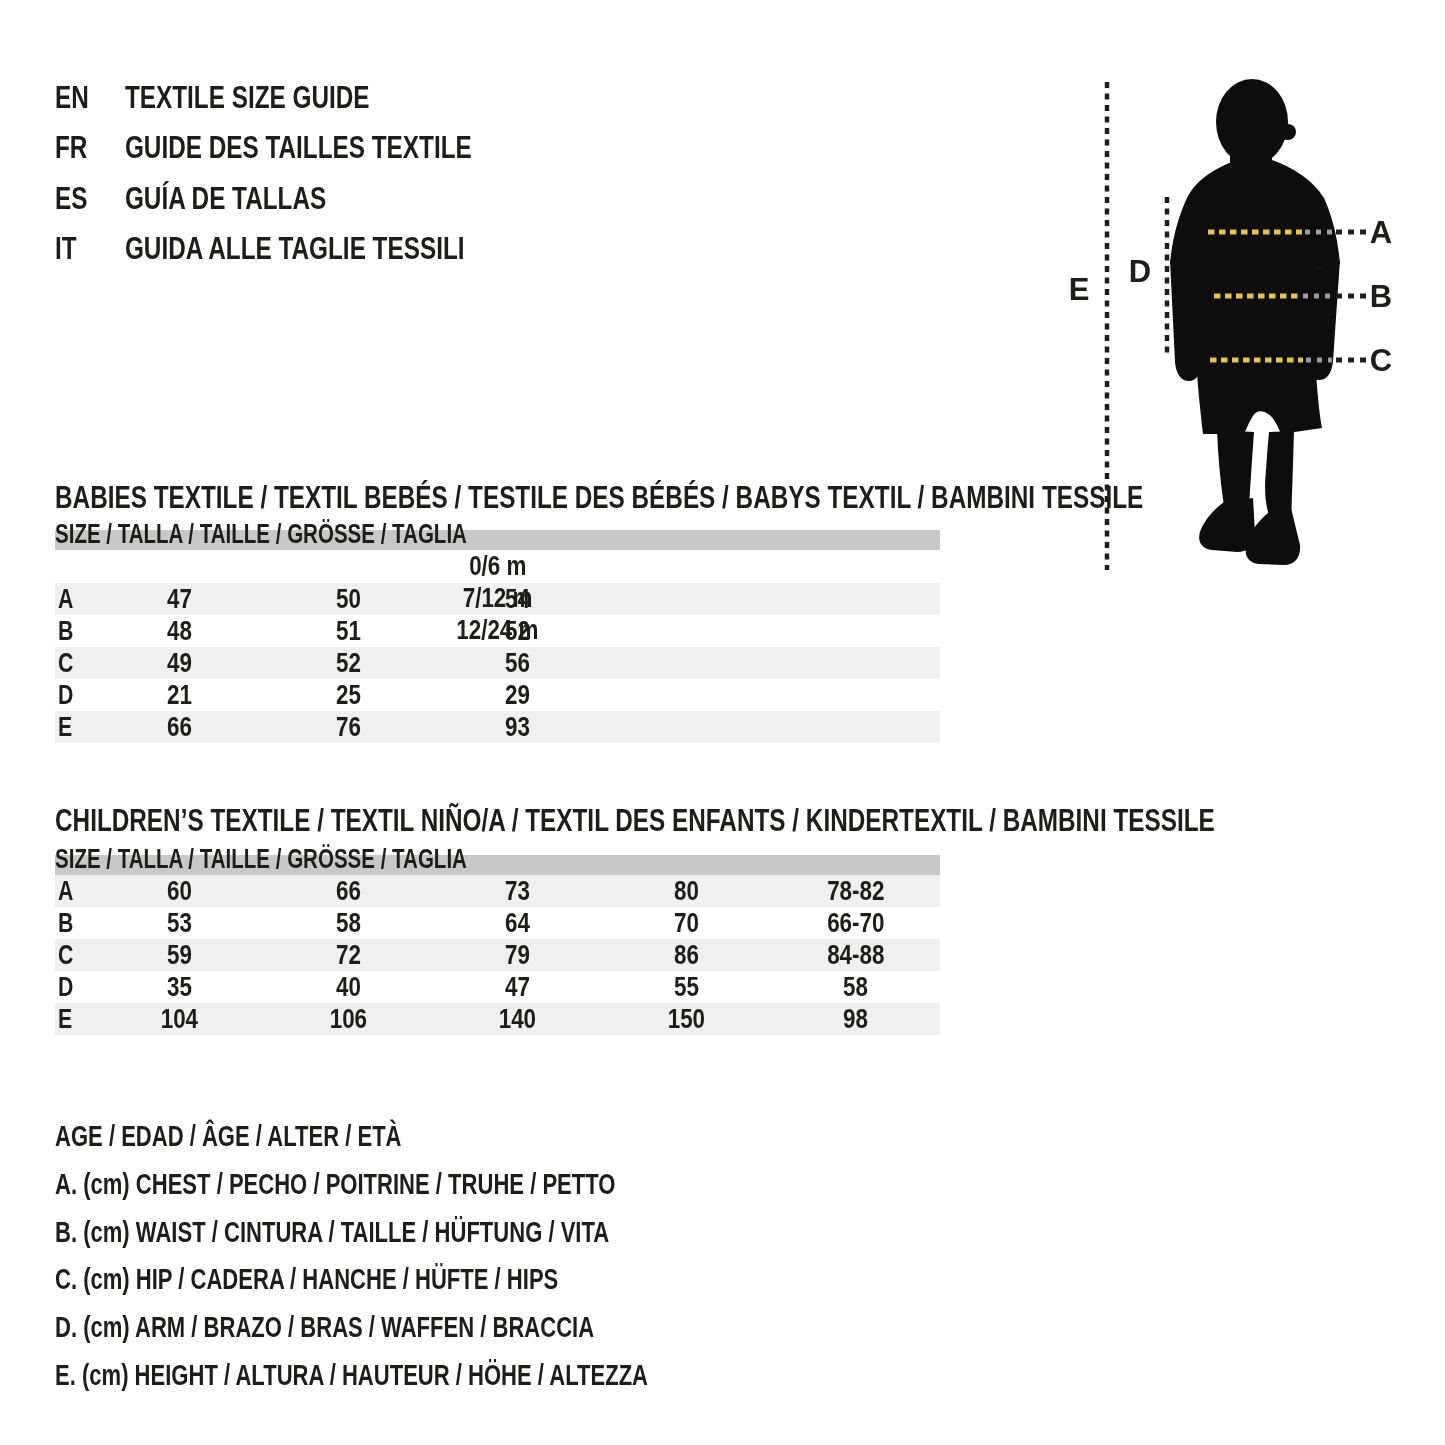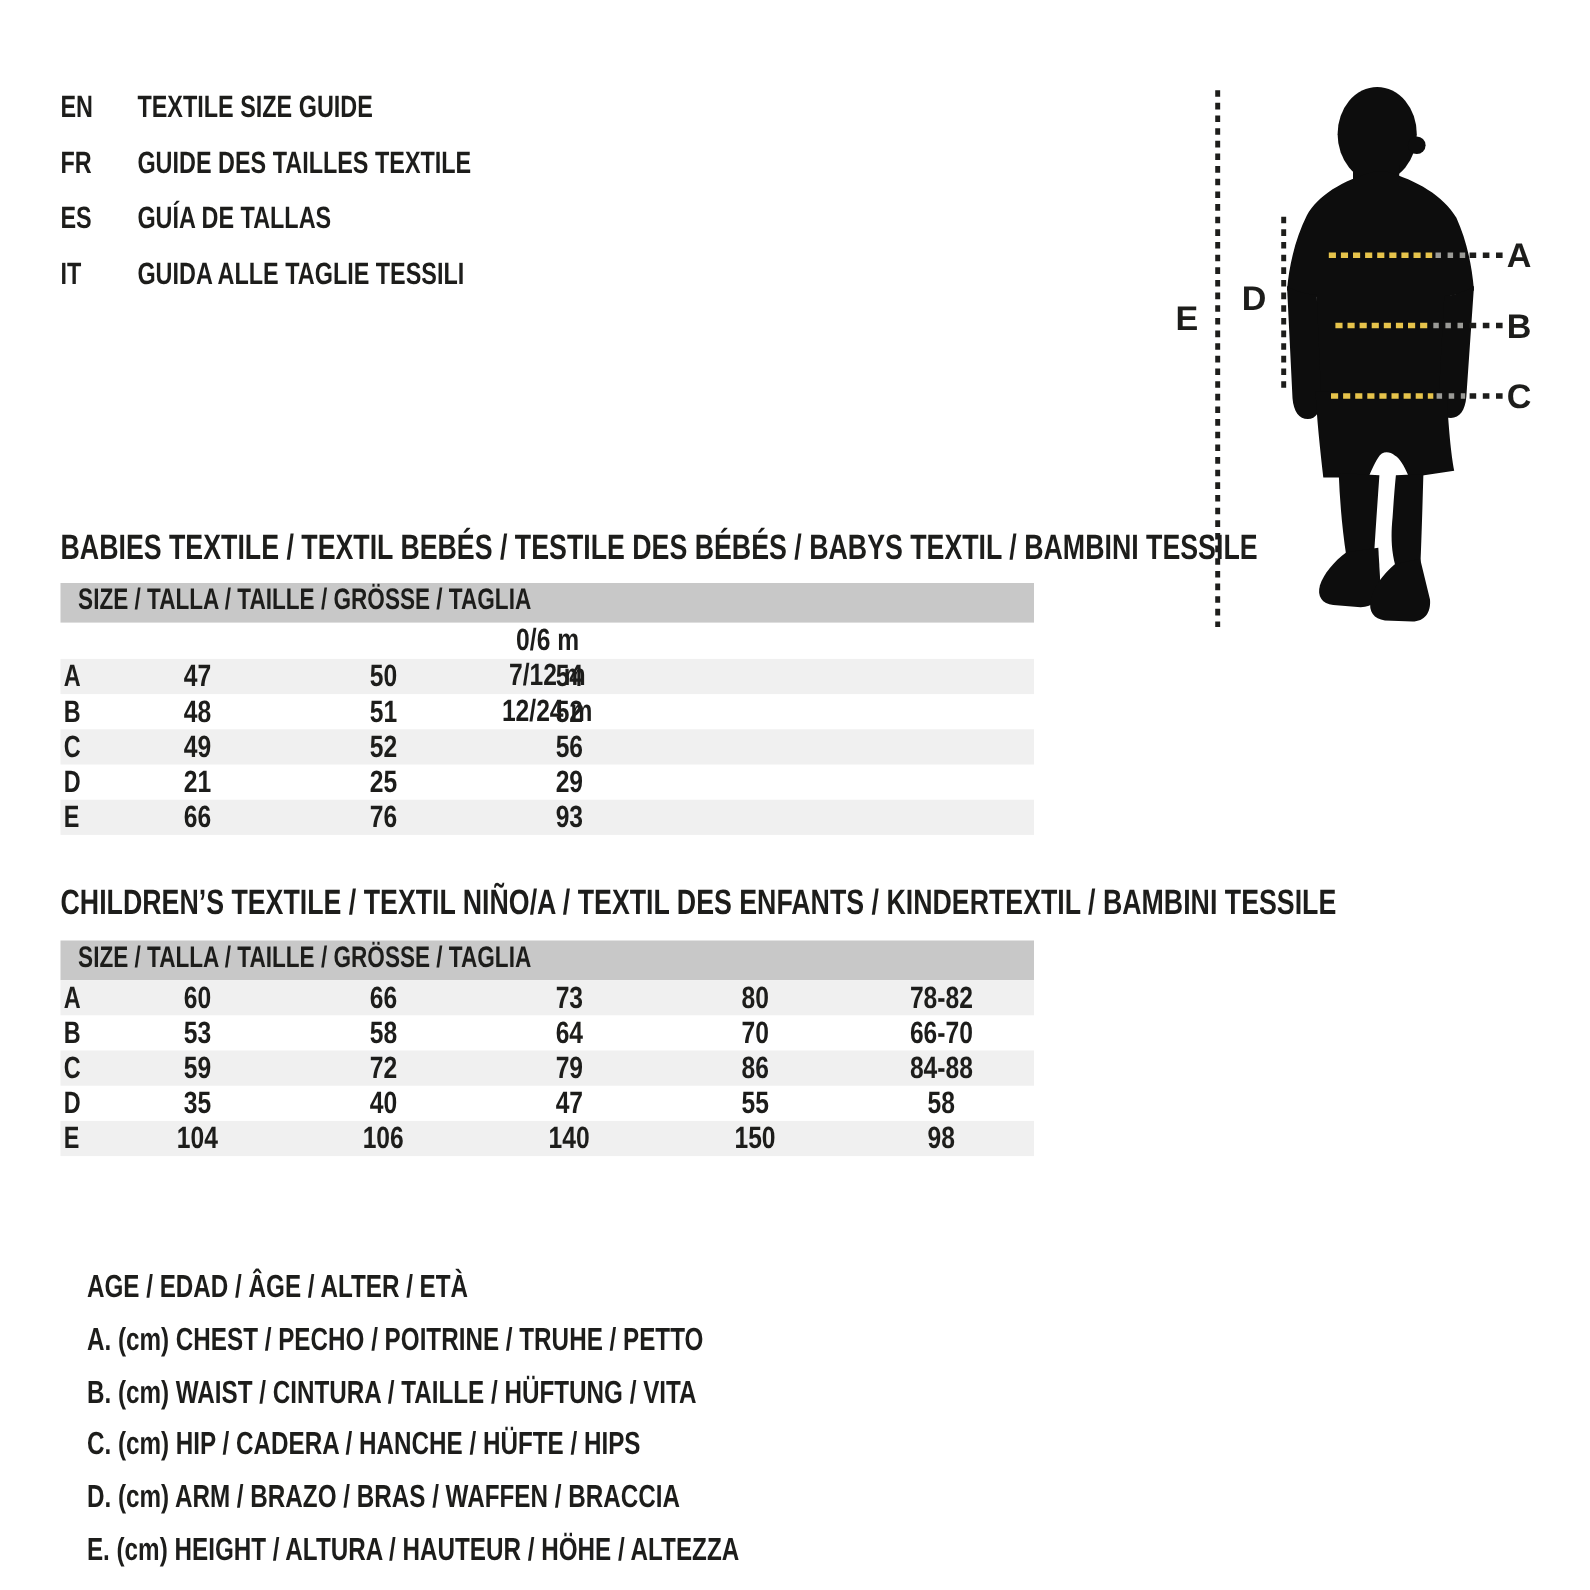--- a/index.html
+++ b/index.html
@@ -14,7 +14,7 @@
 
   
   .lang-block{position:absolute;left:55px;top:72px;}
-  .lang-row{height:50.5px;display:flex;align-items:center;font-size:28px;}
+  .lang-row{height:50.5px;display:flex;align-items:center;font-size:32px;}
   .lang-code{display:inline-block;width:92px;}
 
   

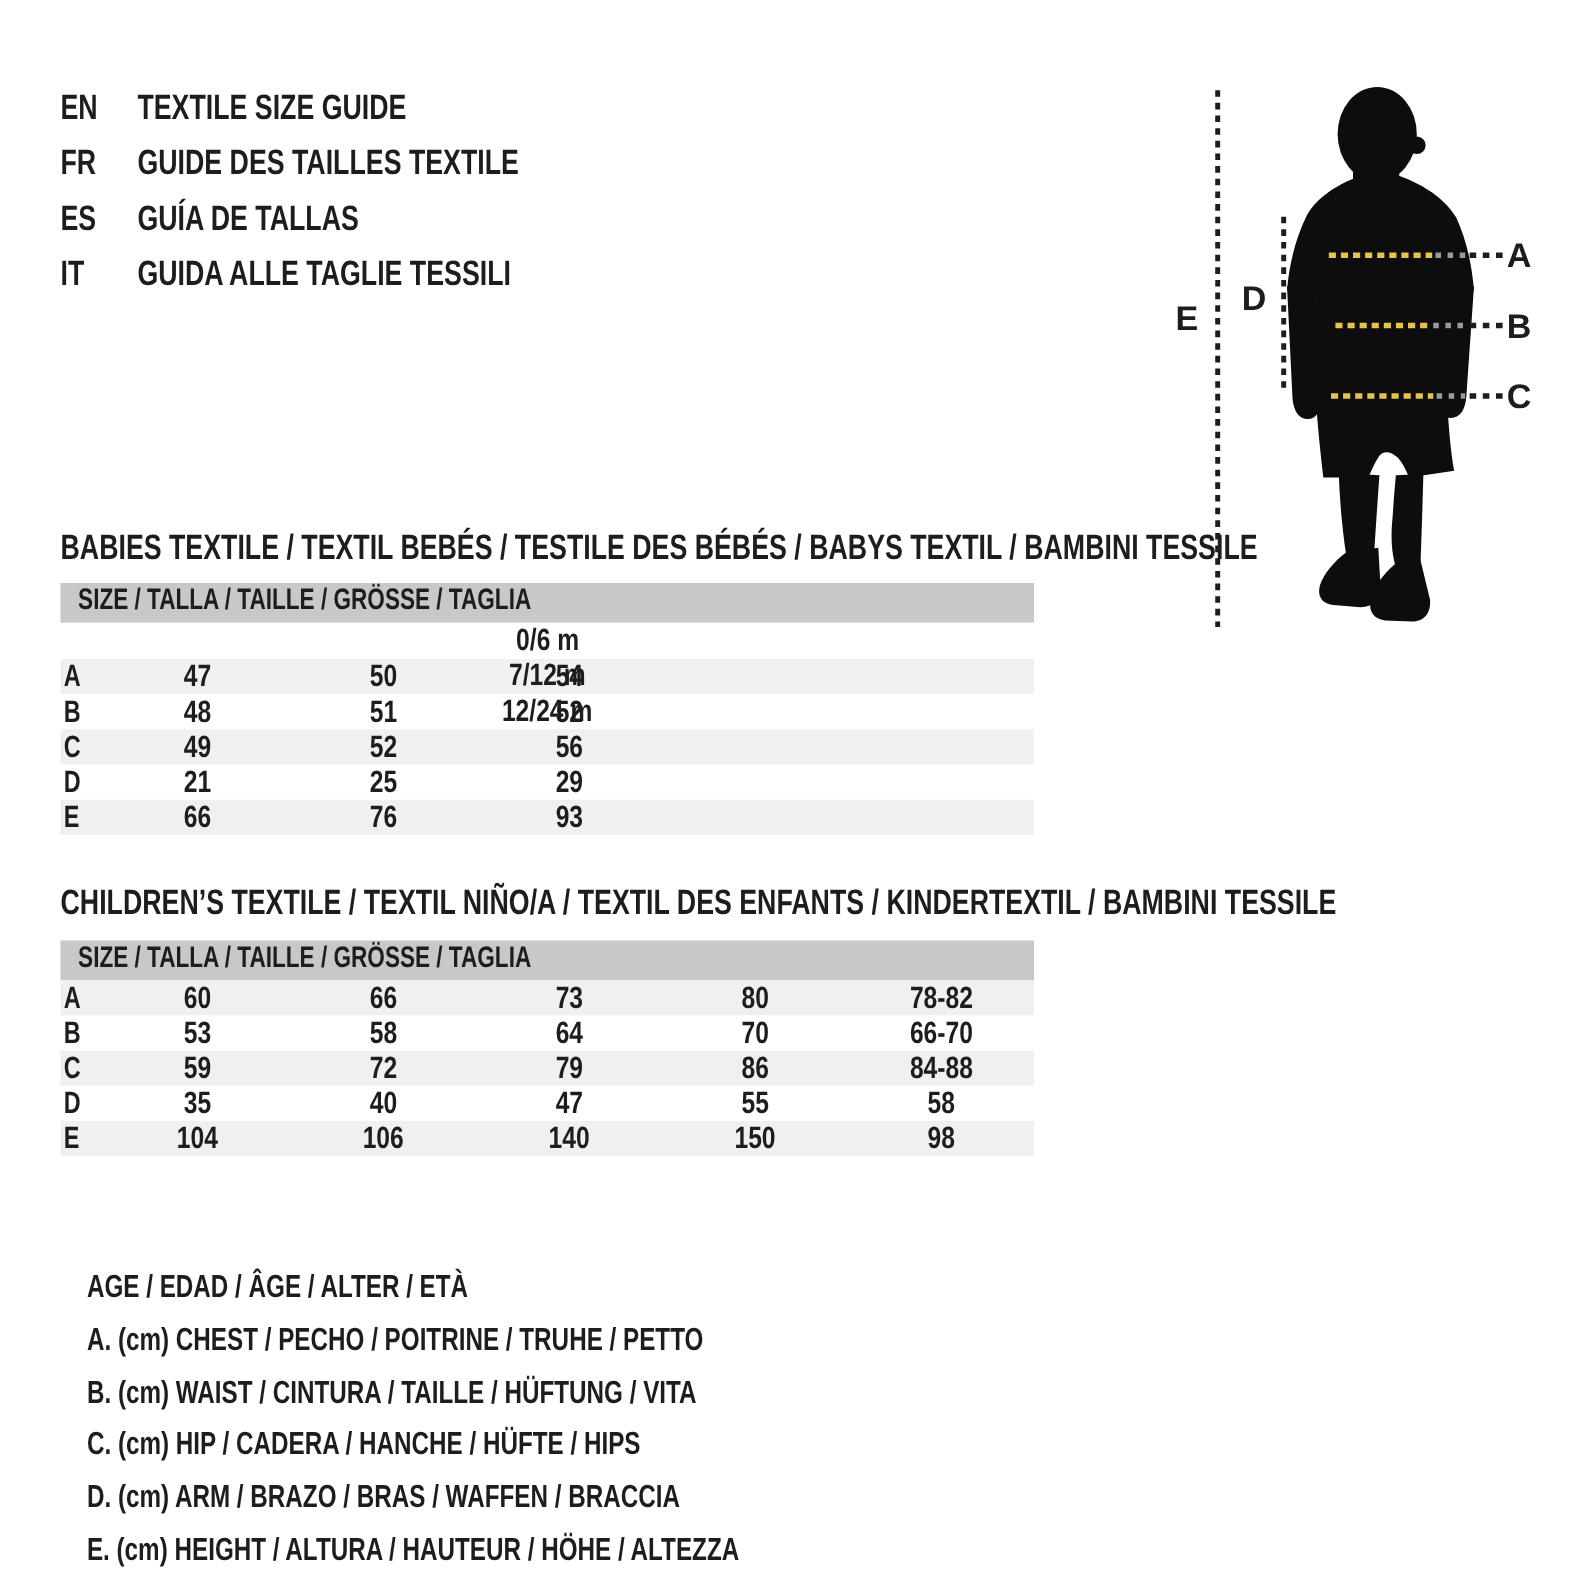--- a/index.html
+++ b/index.html
@@ -22,7 +22,7 @@
 
   
   .size-table{position:absolute;left:55px;width:885px;}
-  .bar{height:36px;background:var(--bar,#c8c8c8);display:flex;align-items:flex-start;padding-left:16px;box-sizing:border-box;font-size:27px;}
+  .bar{height:20px;background:var(--bar,#c8c8c8);display:flex;align-items:flex-end;padding-left:0;box-sizing:border-box;font-size:27px;}
   .trow{display:flex;align-items:center;}
   .thead{height:33px;font-size:28px;flex-direction:column;}
   .drow{height:32px;font-size:28px;}

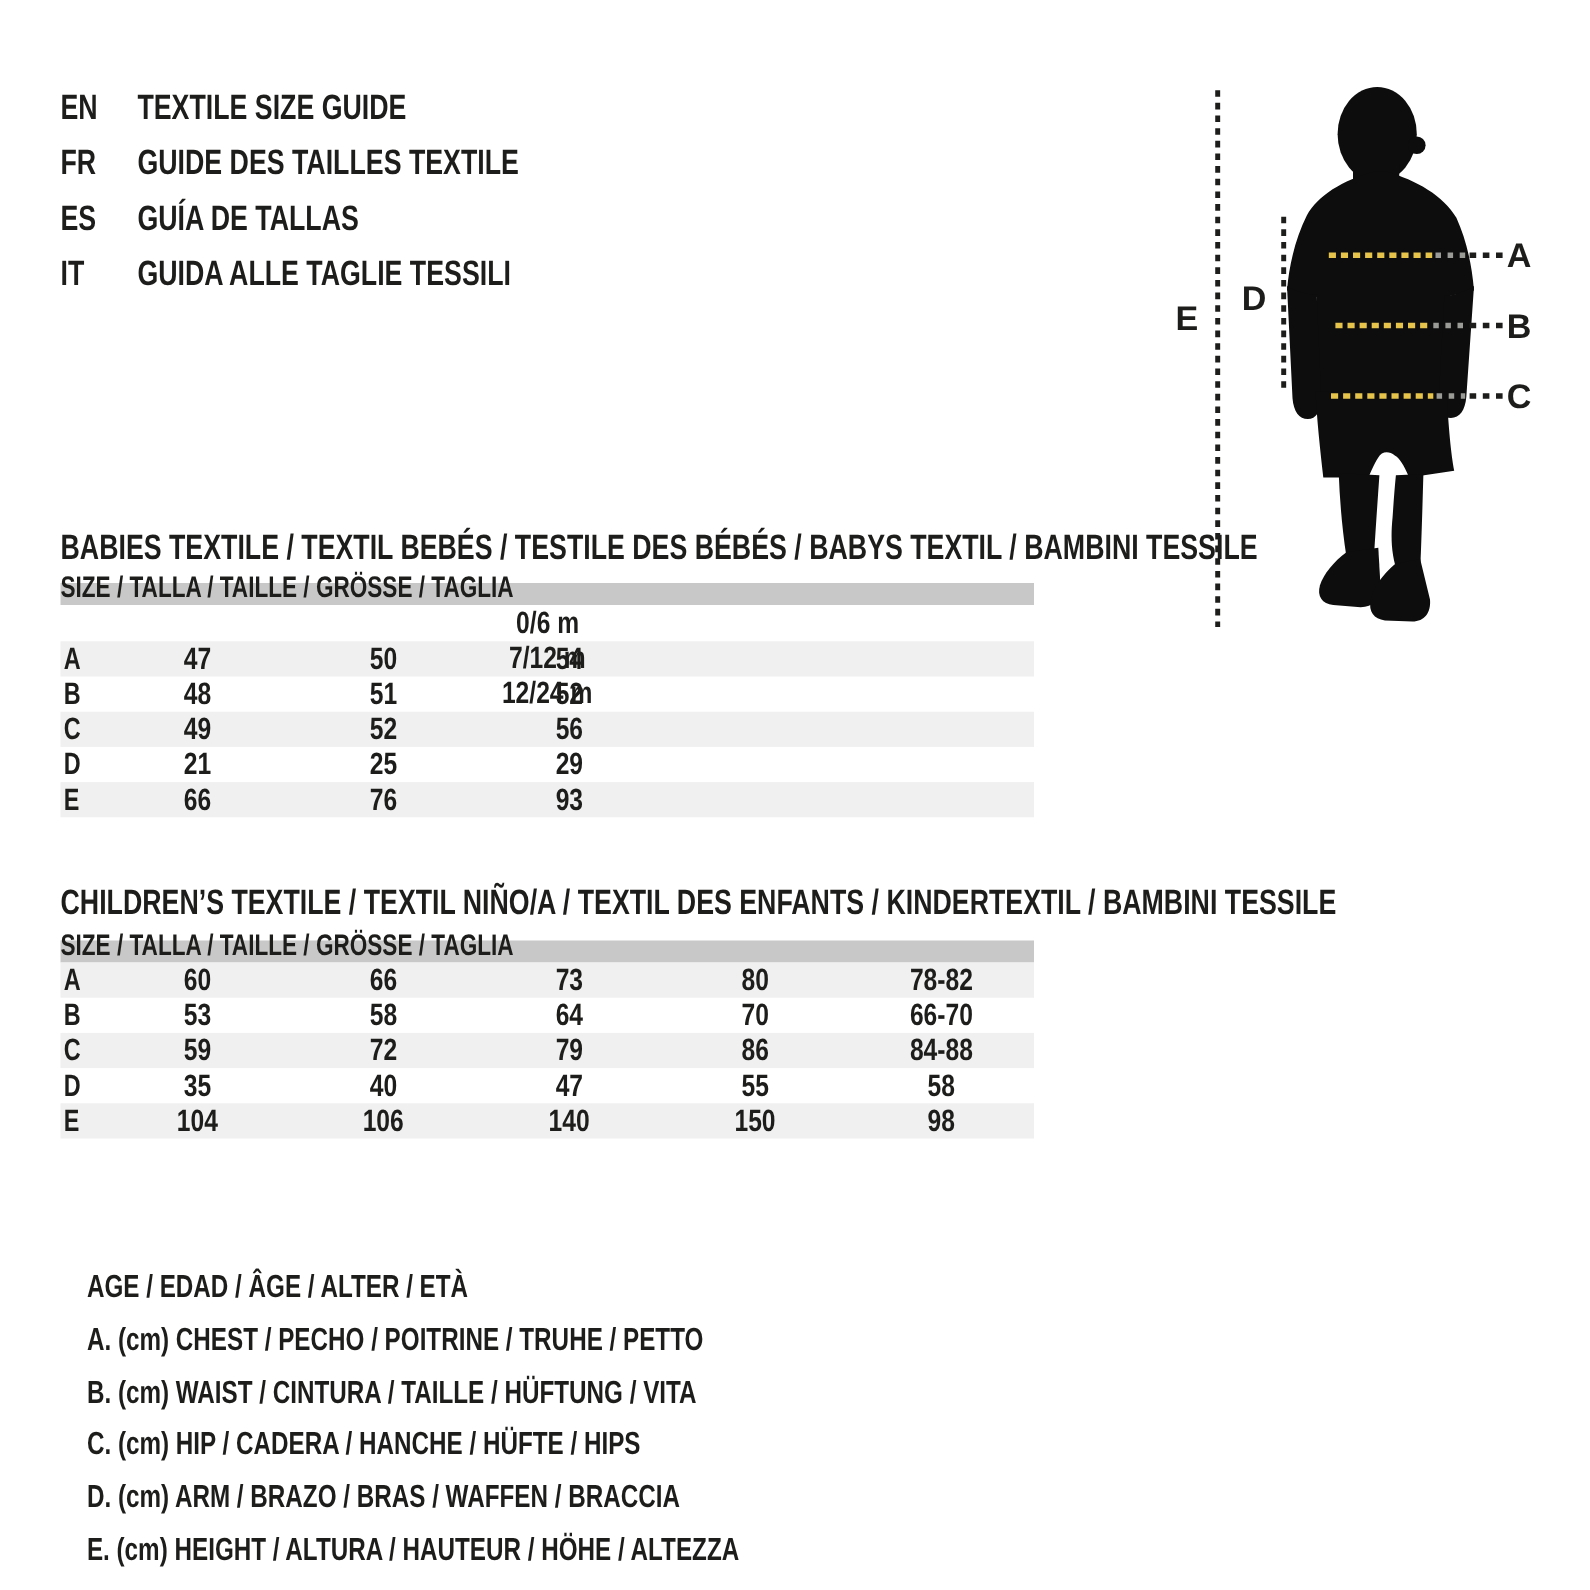--- a/index.html
+++ b/index.html
@@ -31,7 +31,7 @@
   .cell{width:169px;display:flex;align-items:center;justify-content:center;text-align:center;}
 
   
-  .legend-block{position:absolute;left:55px;top:1147px;margin-left:24px;}
+  .legend-block{position:absolute;left:55px;top:1113px;}
   .legend-line{height:47.7px;display:flex;align-items:center;font-size:29px;}
 
   

